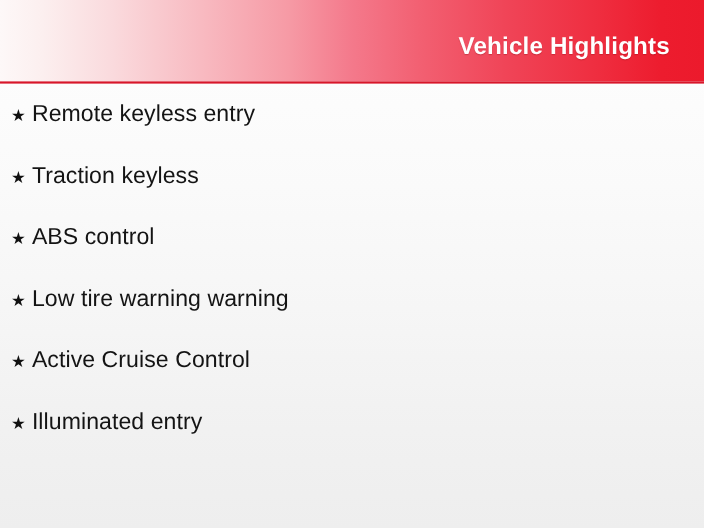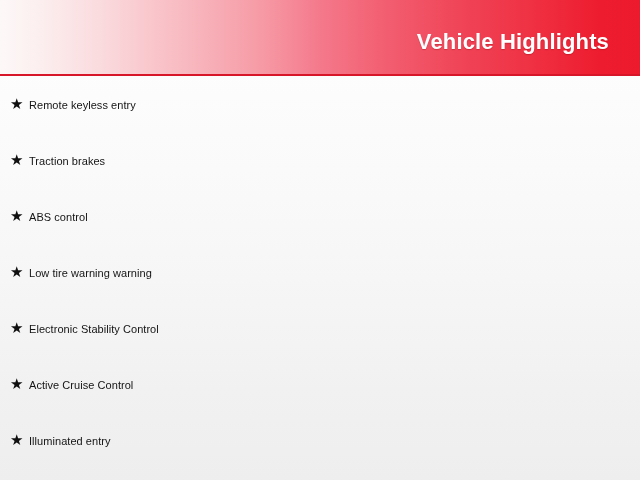--- a/index.html
+++ b/index.html
@@ -93,7 +93,7 @@
 
   .highlight-label {
     display: inline-block;
-    font-size: 11px;
+    font-size: 21px;
     color: #141414;
     vertical-align: baseline;
     letter-spacing: 0.05px;

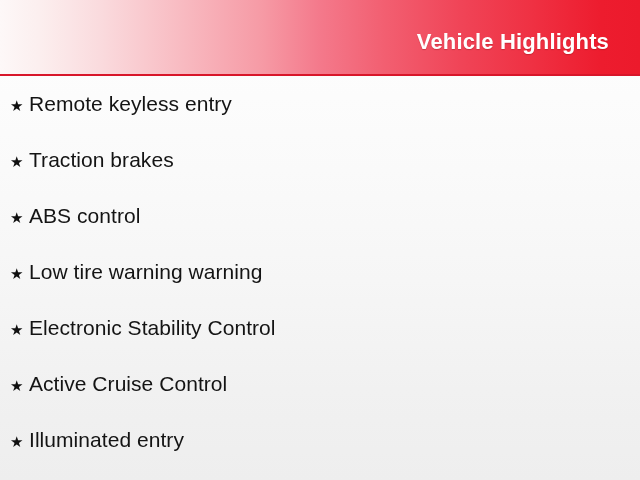--- a/index.html
+++ b/index.html
@@ -113,7 +113,7 @@
       <span class="star-icon">★</span><span class="highlight-label">Remote keyless entry</span>
     </li>
     <li class="highlight-item">
-      <span class="star-icon">★</span><span class="highlight-label">Traction brakes</span>
+      <span class="star-icon">★</span><span class="highlight-label">Traction keyless</span>
     </li>
     <li class="highlight-item">
       <span class="star-icon">★</span><span class="highlight-label">ABS control</span>

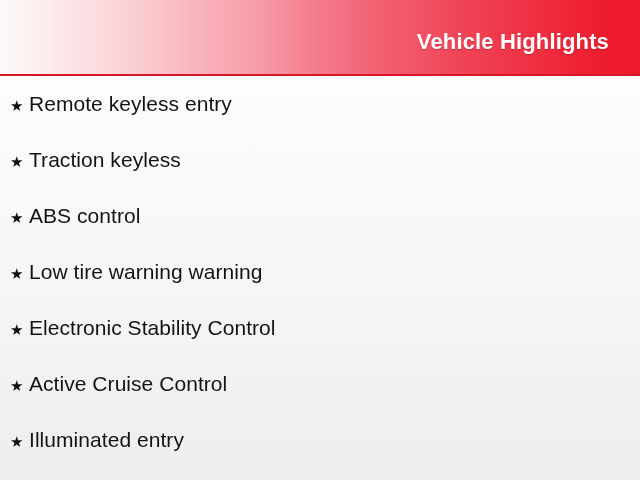--- a/index.html
+++ b/index.html
@@ -122,9 +122,6 @@
       <span class="star-icon">★</span><span class="highlight-label">Low tire warning warning</span>
     </li>
     <li class="highlight-item">
-      <span class="star-icon">★</span><span class="highlight-label">Electronic Stability Control</span>
-    </li>
-    <li class="highlight-item">
       <span class="star-icon">★</span><span class="highlight-label">Active Cruise Control</span>
     </li>
     <li class="highlight-item">

